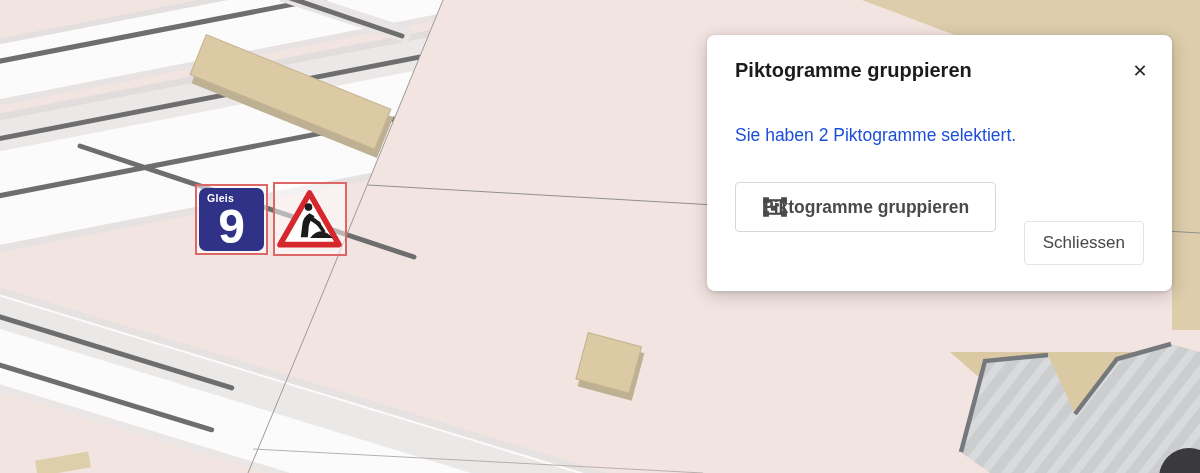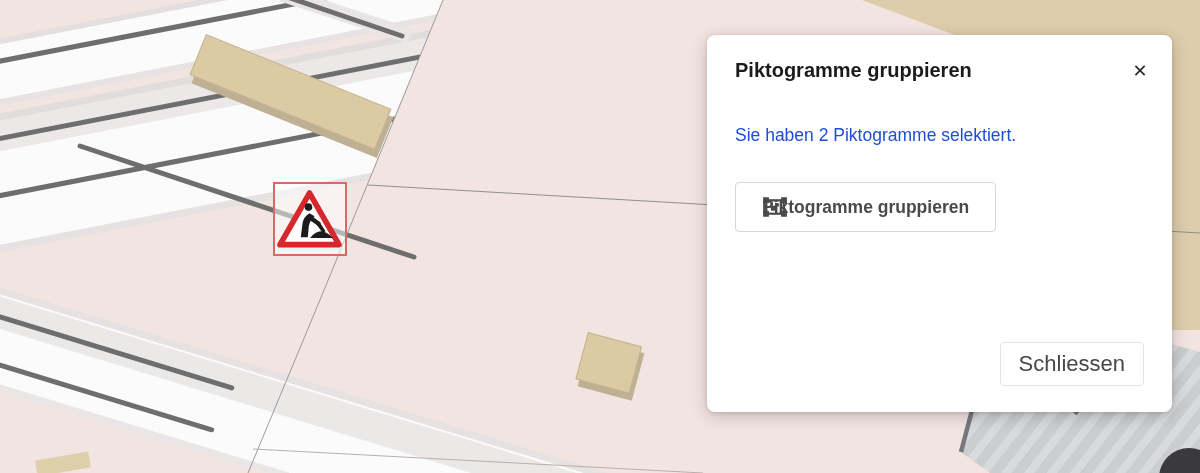--- a/index.html
+++ b/index.html
@@ -65,7 +65,7 @@
 
   
   .modal{
-    left:707px;top:35px;width:465px;height:377px;background:#fff;border-radius:8px;
+    left:707px;top:35px;width:465px;height:256px;background:#fff;border-radius:8px;
     box-shadow:0 4px 18px rgba(0,0,0,.20),0 1px 4px rgba(0,0,0,.12);
   }
   .modal-title{left:28px;top:24px;font-size:20px;font-weight:700;color:#1b1b1b;}

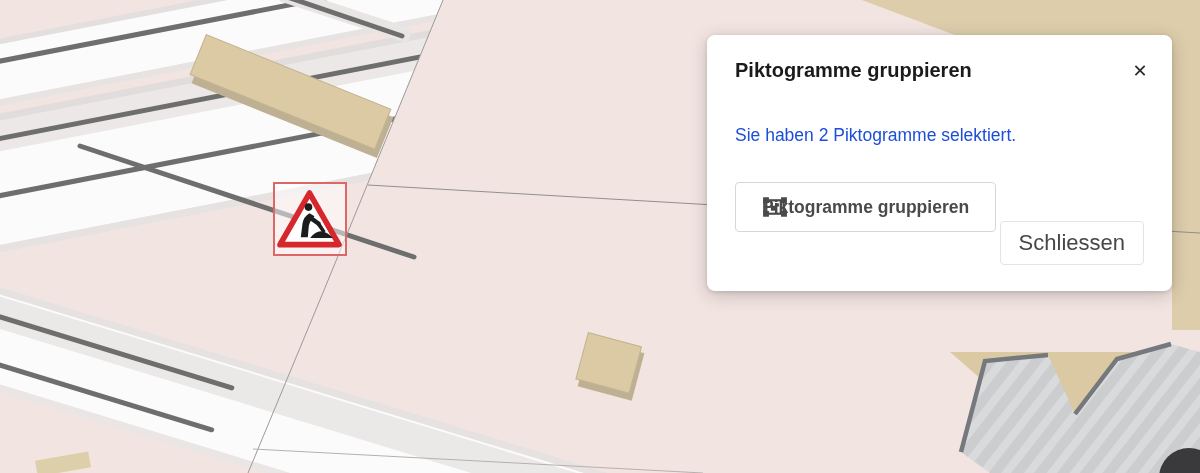--- a/index.html
+++ b/index.html
@@ -144,6 +144,12 @@
     <circle cx="1189" cy="478" r="30" fill="#3a3a3d"></circle>
   </svg>
 
+  <div class="sign sign-track">
+    <div class="sign-track-inner">
+      <div class="sign-track-label">Gleis</div>
+      <div class="sign-track-number">9</div>
+    </div>
+  </div>
 
   <div class="sign sign-construction">
     <svg width="67" height="67" viewBox="0 0 100 94">

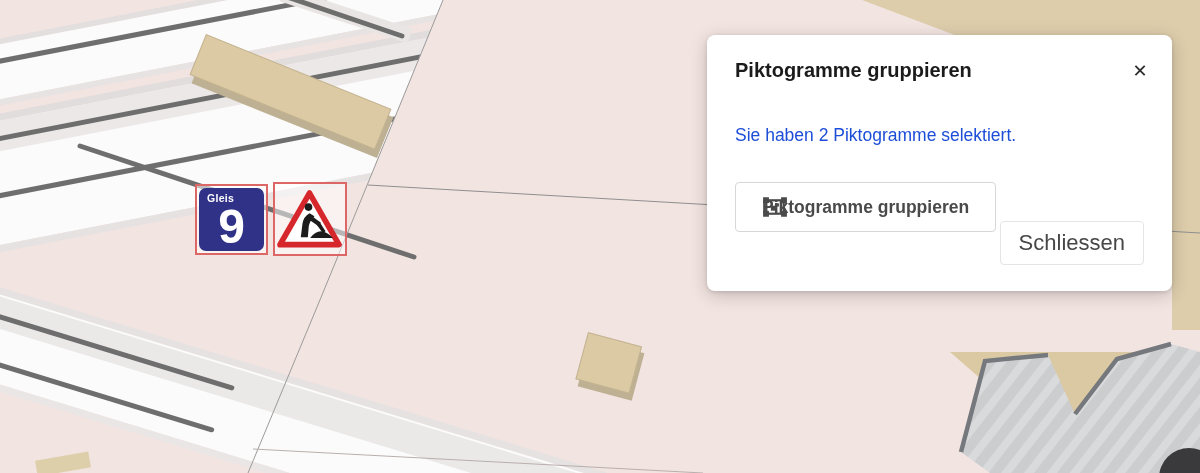--- a/index.html
+++ b/index.html
@@ -84,7 +84,7 @@
   .btn-group svg{position:static;flex:none;}
   .btn-schliessen{
     right:28px;bottom:26px;height:44px;padding:0 18px;
-    border:1px solid #e4e4e4;font-size:22px;color:#474747;
+    border:1px solid #e4e4e4;font-size:17px;color:#474747;
   }
 </style>
 </head>

